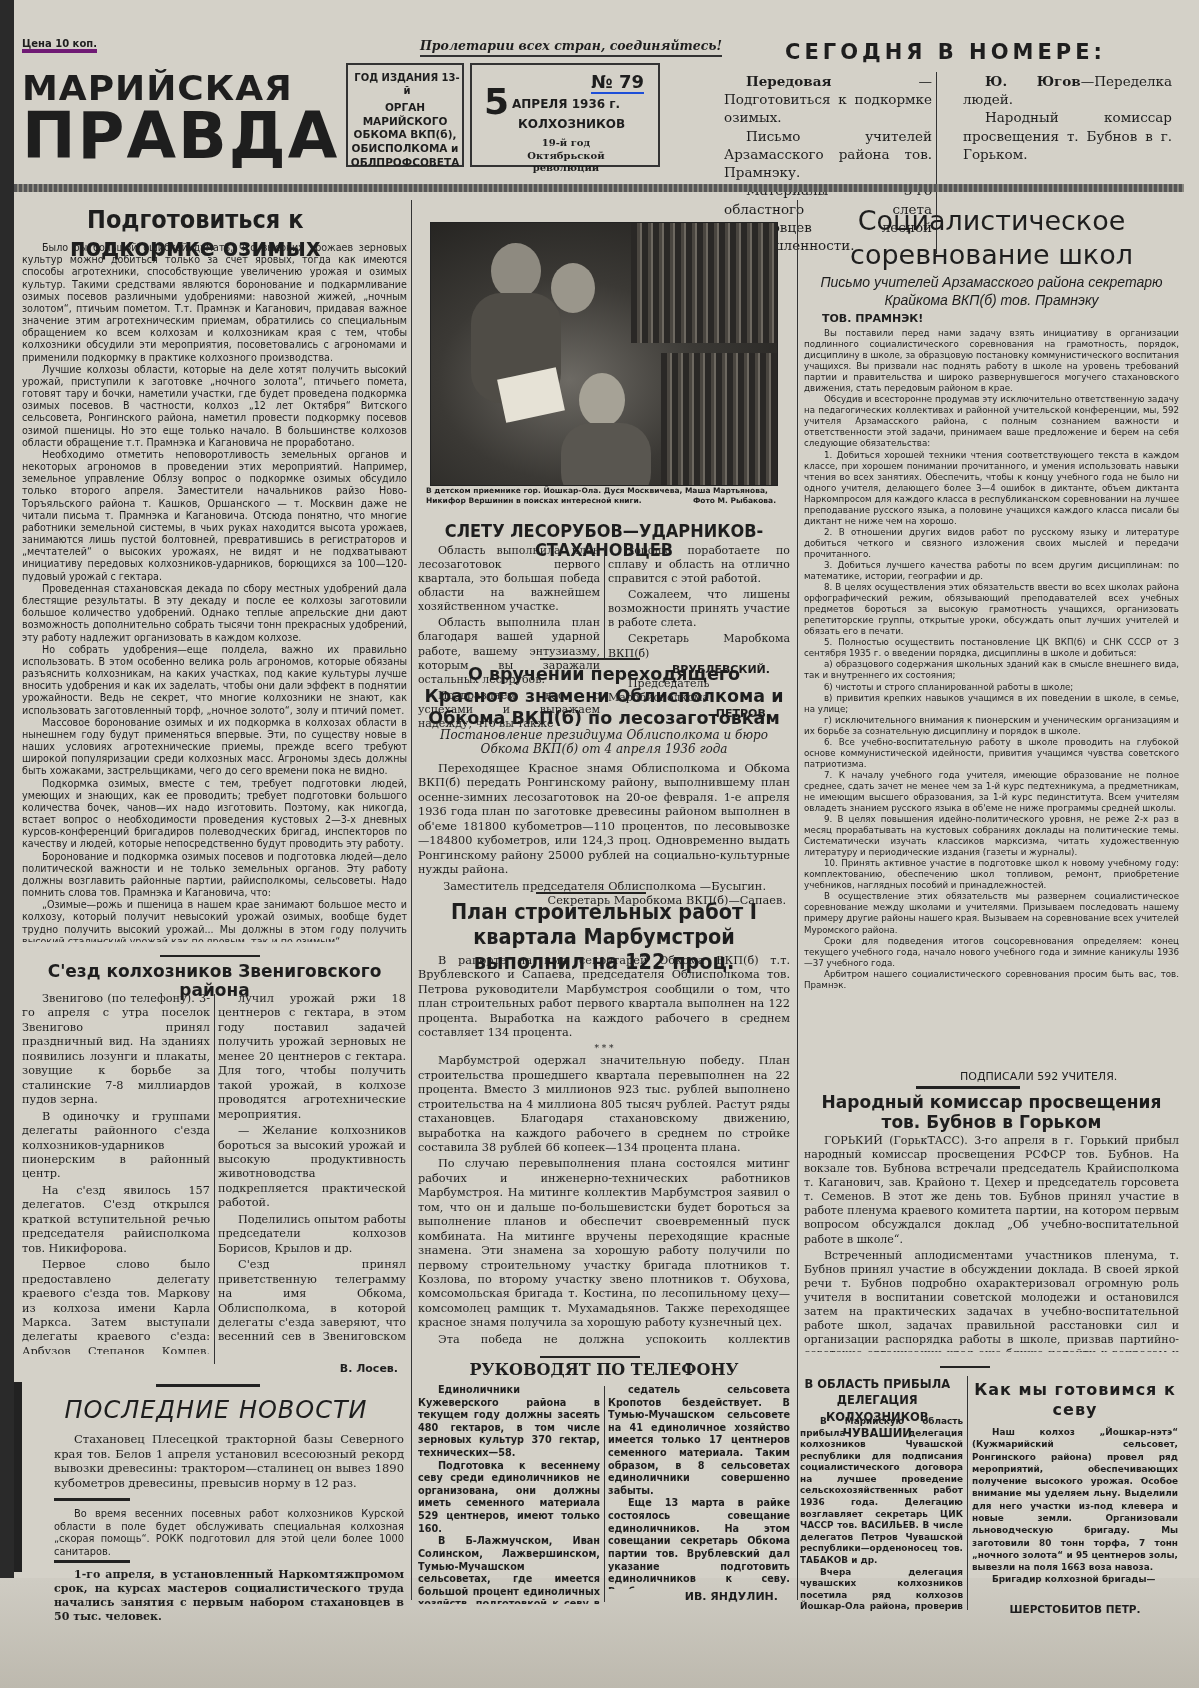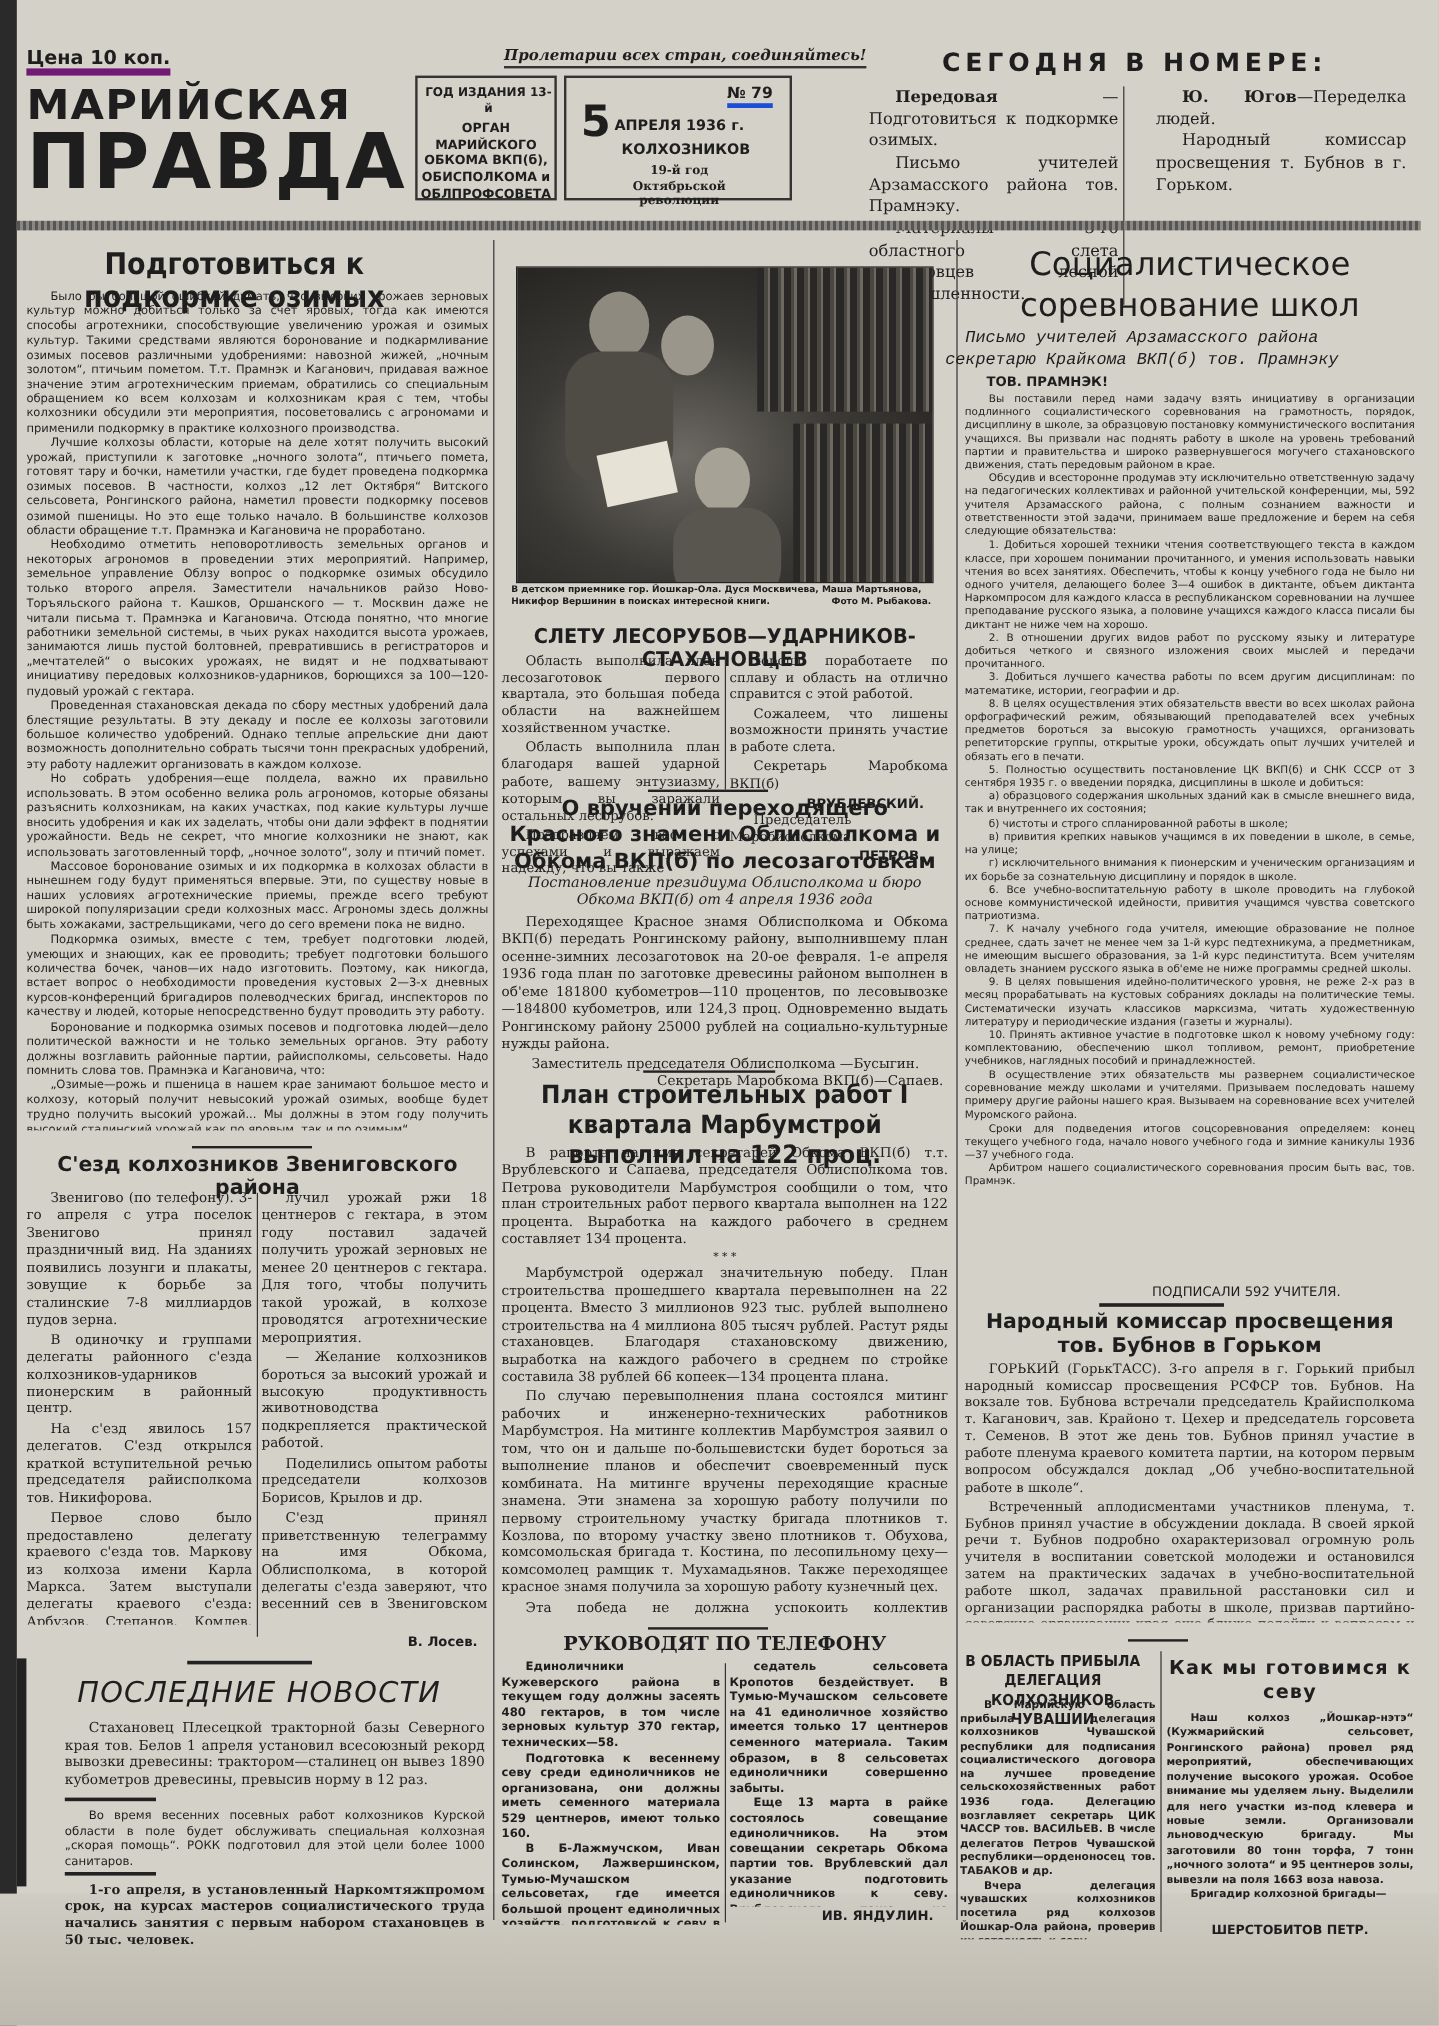--- a/index.html
+++ b/index.html
@@ -8,7 +8,7 @@
   .scan-edge{position:absolute;left:0;top:0;width:14px;height:1688px;background:#2a2a2a;}
   .bottom-fade{position:absolute;left:0;bottom:0;width:1199px;height:110px;background:linear-gradient(#cfccc3,#bdb9ae);}
   .abs{position:absolute;}
-  .price{left:22px;top:38px;font-family:"DejaVu Sans",sans-serif;font-weight:bold;font-size:16px;border-bottom:6px solid #701a75;}
+  .price{left:22px;top:38px;font-family:"DejaVu Sans",sans-serif;font-weight:bold;font-size:10px;border-bottom:4px solid #701a75;}
   .slogan{left:420px;top:38px;font-style:italic;font-size:12.5px;font-weight:bold;border-bottom:2px solid #333;padding-bottom:2px;}
   .title1{left:22px;top:68px;font-family:"DejaVu Sans",sans-serif;font-weight:900;font-size:36px;letter-spacing:1px;transform:scaleY(0.95);}
   .title2{left:22px;top:104px;font-family:"DejaVu Sans",sans-serif;font-weight:900;font-size:64px;letter-spacing:2px;line-height:1;}

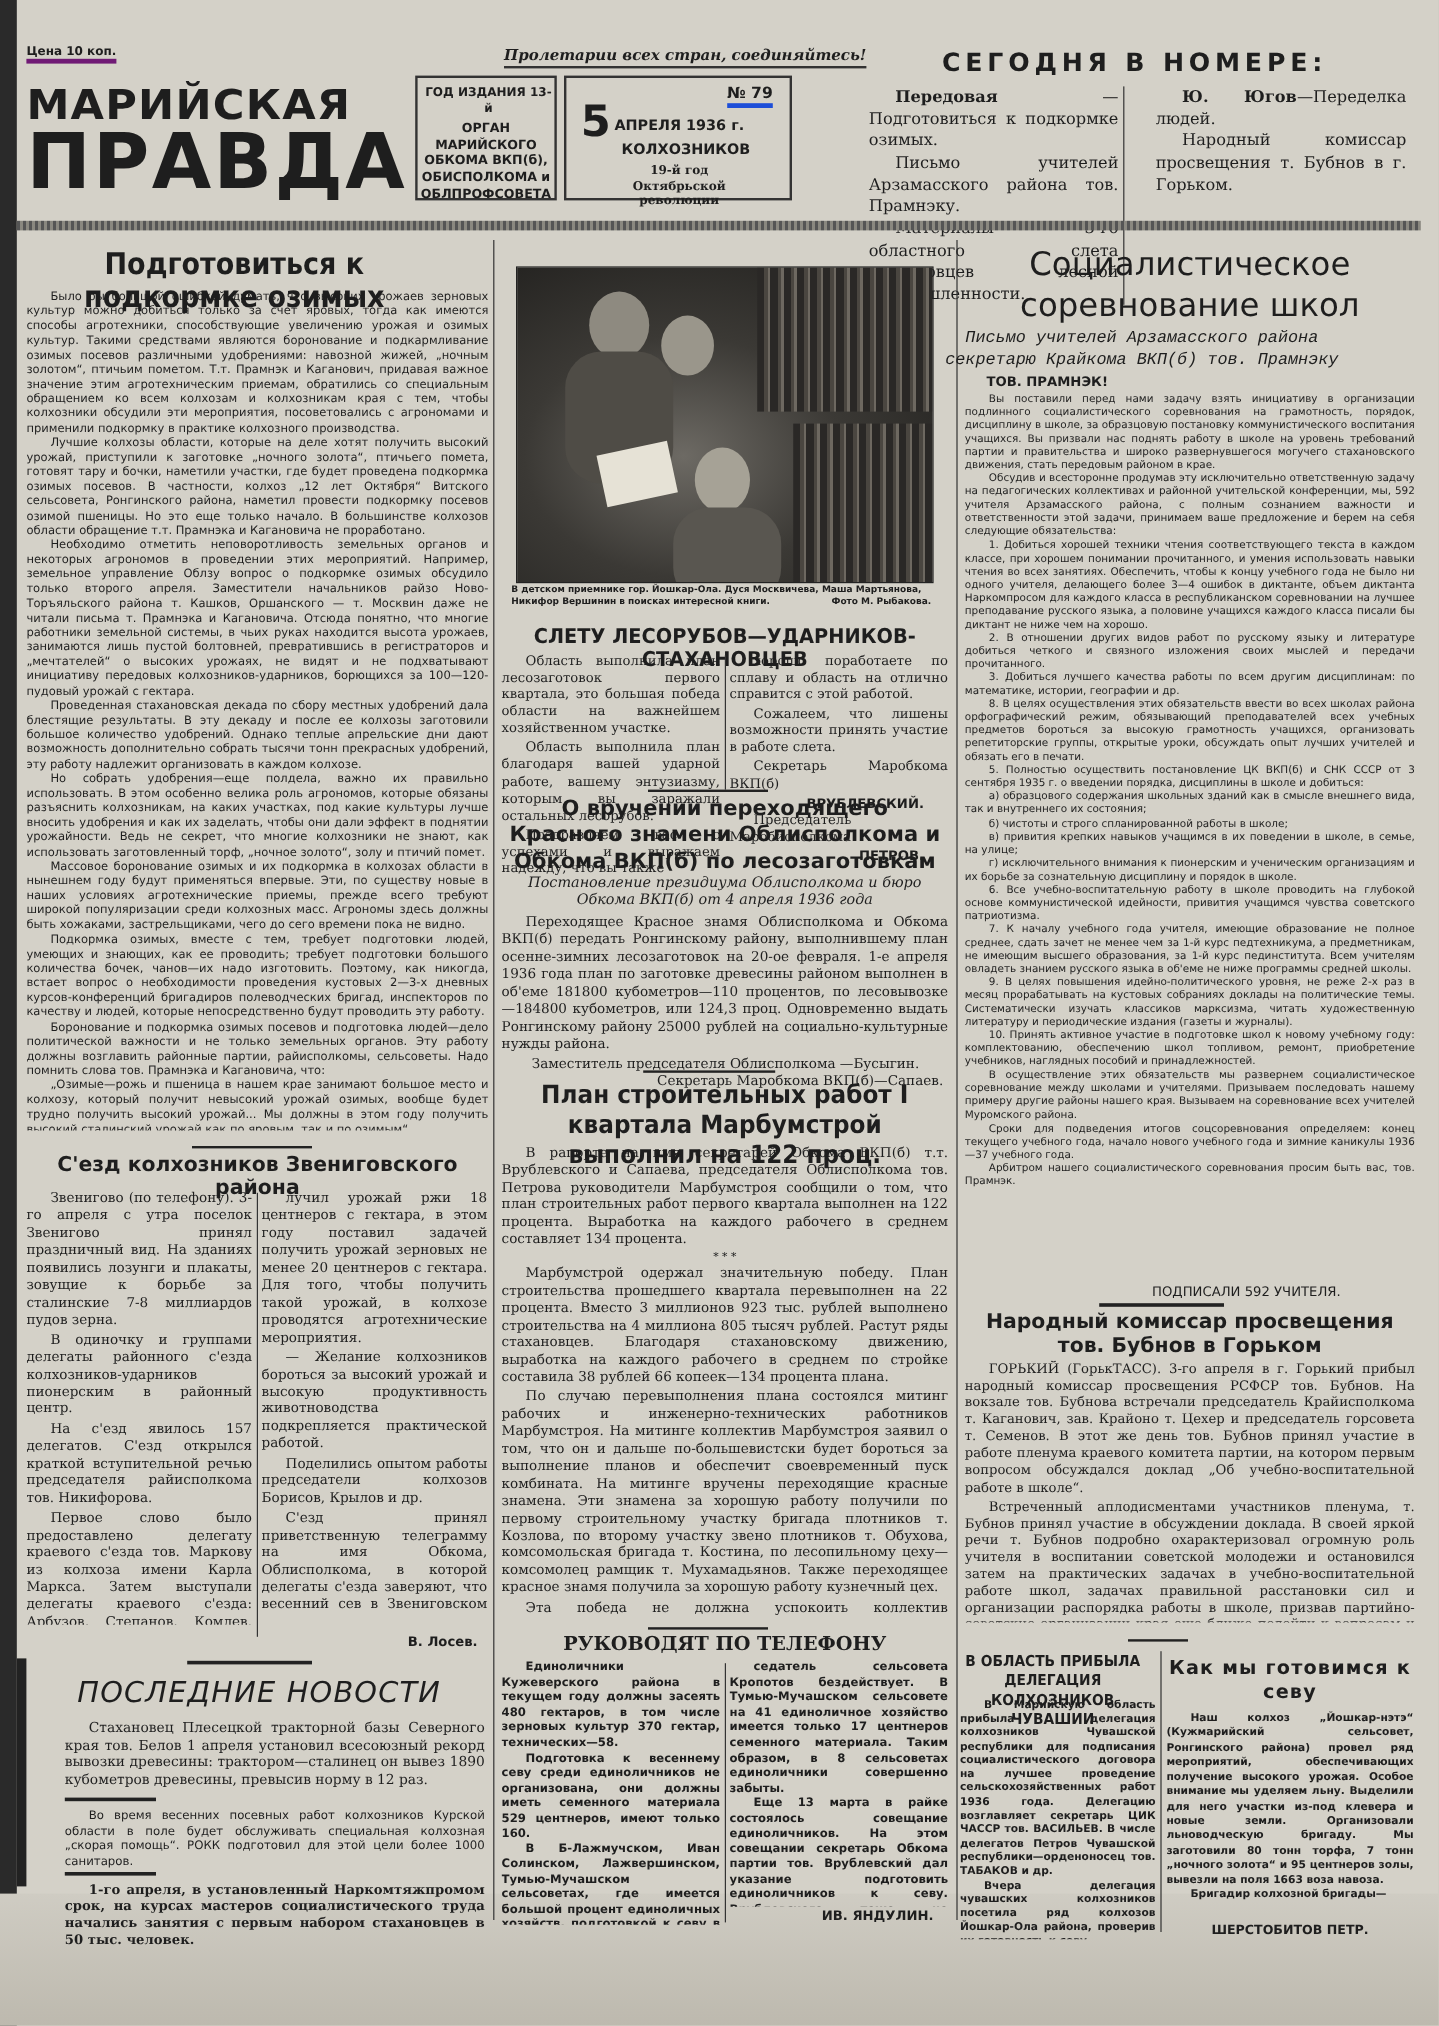--- a/index.html
+++ b/index.html
@@ -16,7 +16,7 @@
   .organ-box .year{font-size:10px;text-align:center;padding-left:4px;margin-bottom:4px;}
   .date-box{left:470px;top:63px;width:190px;height:104px;border:2px solid #333;box-sizing:border-box;font-family:"DejaVu Sans",sans-serif;}
   .date-day{position:absolute;left:12px;top:16px;font-size:36px;font-weight:900;}
-  .date-num{position:absolute;right:14px;top:6px;font-size:13px;font-weight:bold;border-bottom:4px solid #1d4ed8;}
+  .date-num{position:absolute;right:14px;top:6px;font-size:18px;font-weight:bold;border-bottom:2px solid #1d4ed8;}
   .date-month{position:absolute;left:40px;top:32px;font-size:12px;font-weight:bold;}
   .date-dow{position:absolute;left:46px;top:52px;font-size:12px;font-weight:bold;}
   .date-rev{position:absolute;left:34px;top:72px;width:120px;text-align:center;font-size:10px;line-height:1.25;font-family:"DejaVu Serif",serif;font-weight:bold;}

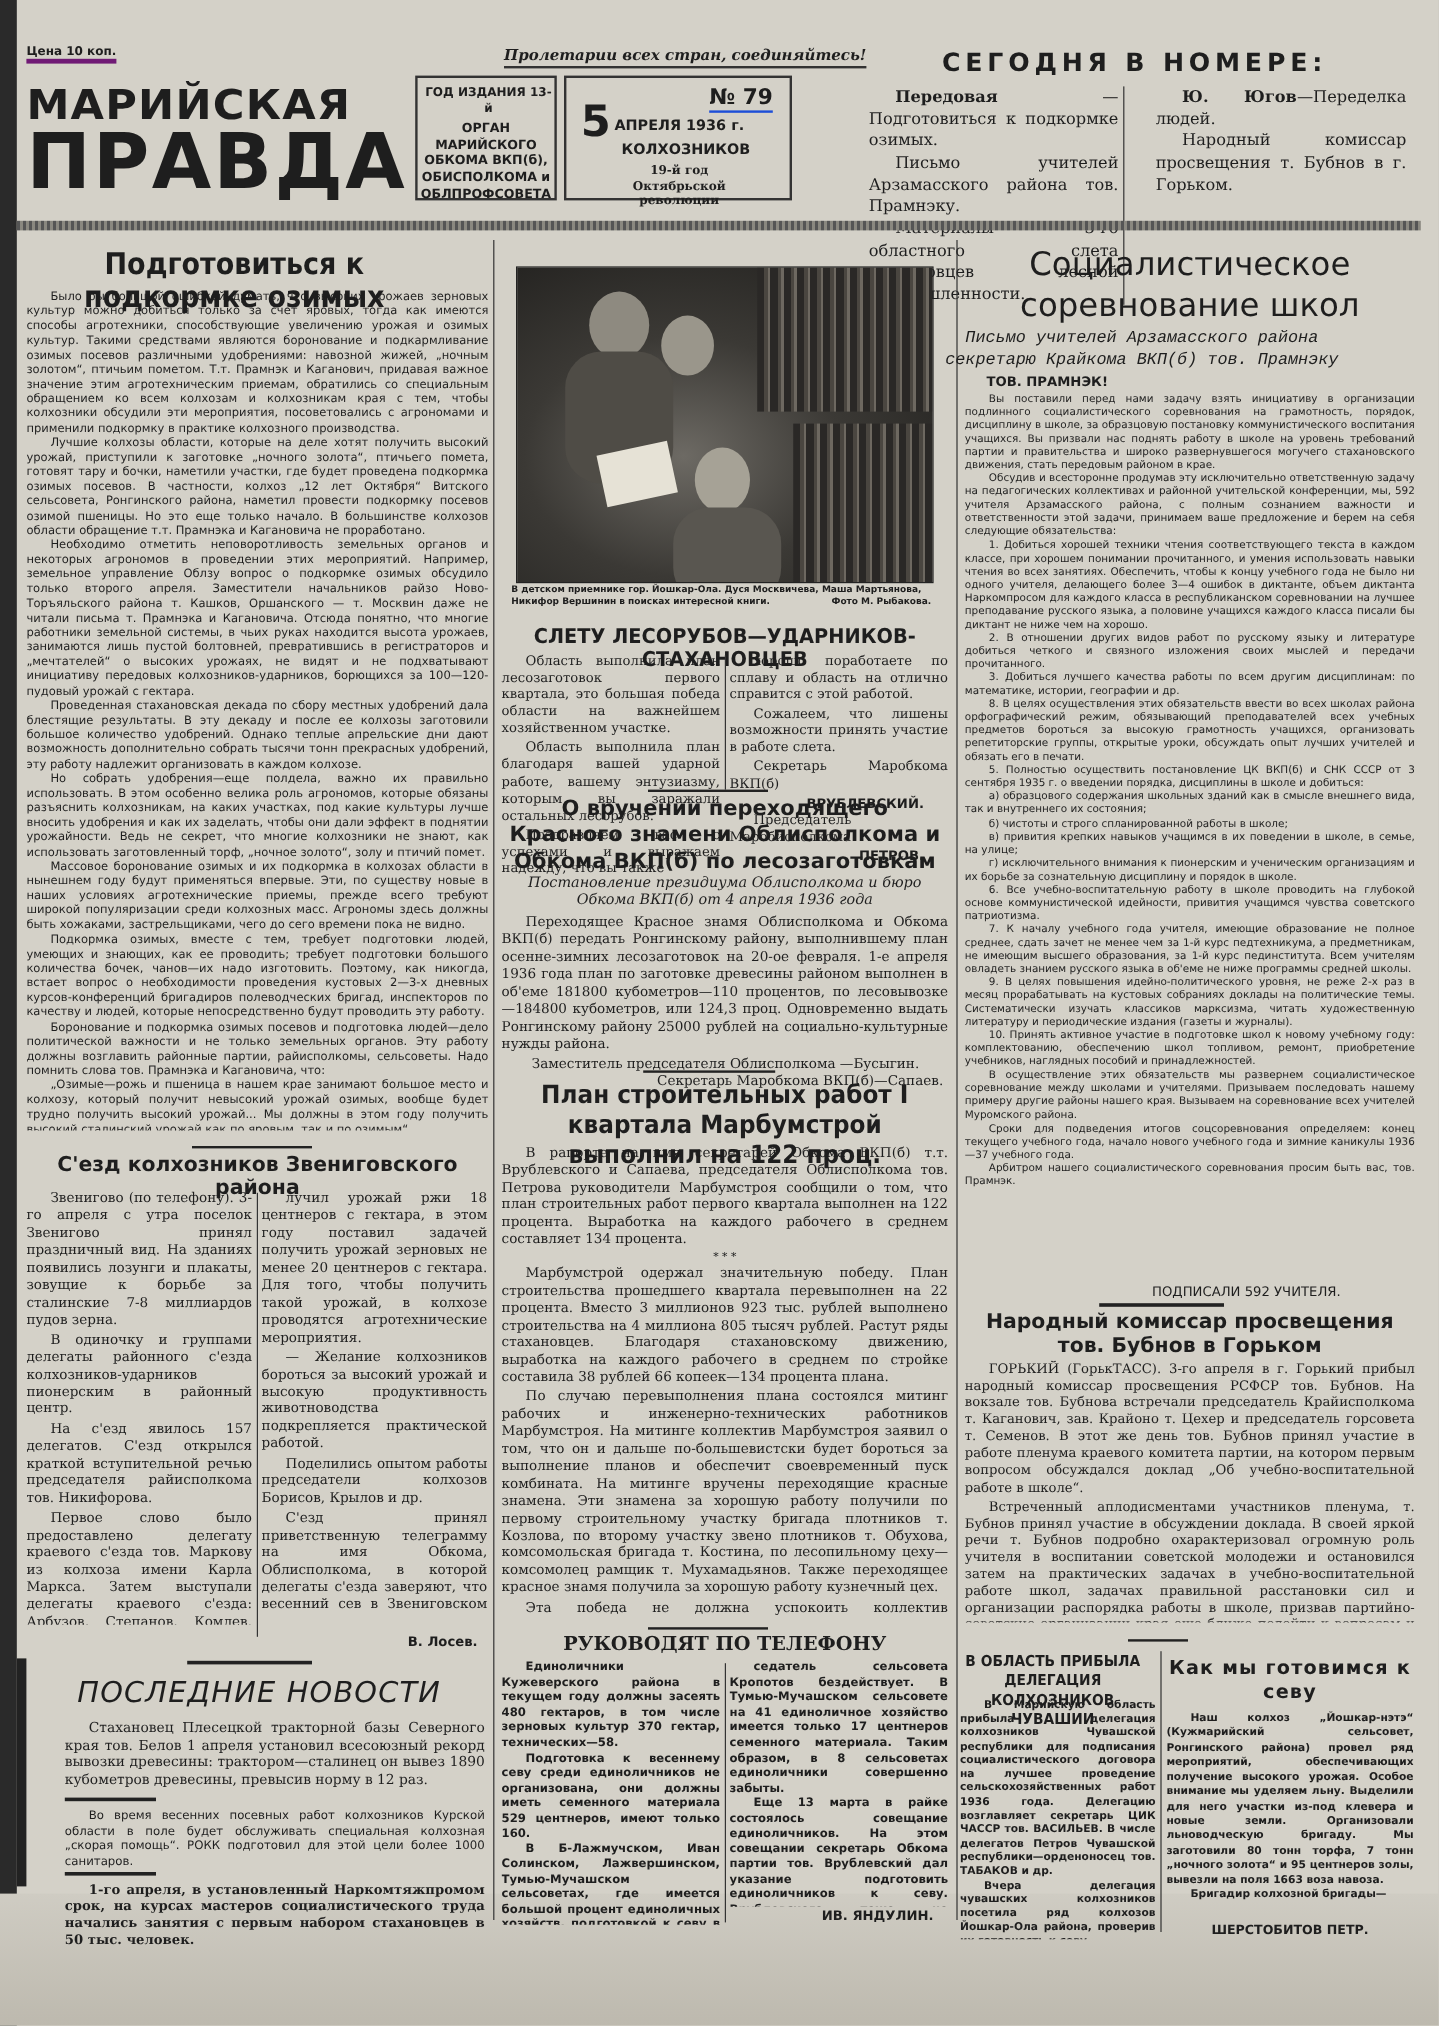--- a/index.html
+++ b/index.html
@@ -205,7 +205,7 @@
 <div class="abs sig" style="left:608px;top:1590px;width:170px;">ИВ. ЯНДУЛИН.</div>
 
 <div class="abs" style="left:804px;top:204px;width:375px;text-align:center;font-family:'DejaVu Sans',sans-serif;font-size:27px;line-height:1.25;">Социалистическое соревнование школ</div>
-<div class="abs italic-sub" style="left:764px;top:274px;width:375px;font-family:Liberation Mono, monospace;font-size:14px;line-height:1.25;">Письмо учителей Арзамасского района секретарю Крайкома ВКП(б) тов. Прамнэку</div>
+<div class="abs italic-sub" style="left:804px;top:274px;width:375px;font-family:Liberation Sans, sans-serif;font-size:14px;line-height:1.25;">Письмо учителей Арзамасского района секретарю Крайкома ВКП(б) тов. Прамнэку</div>
 <div class="abs" style="left:822px;top:312px;font-family:'DejaVu Sans',sans-serif;font-weight:bold;font-size:11px;">ТОВ. ПРАМНЭК!</div>
 <div class="abs sans-body" style="left:804px;top:328px;width:375px;height:700px;overflow:hidden;font-size:8.7px;line-height:1.27;">
   <p>Вы поставили перед нами задачу взять инициативу в организации подлинного социалистического соревнования на грамотность, порядок, дисциплину в школе, за образцовую постановку коммунистического воспитания учащихся. Вы призвали нас поднять работу в школе на уровень требований партии и правительства и широко развернувшегося могучего стахановского движения, стать передовым районом в крае.</p>

